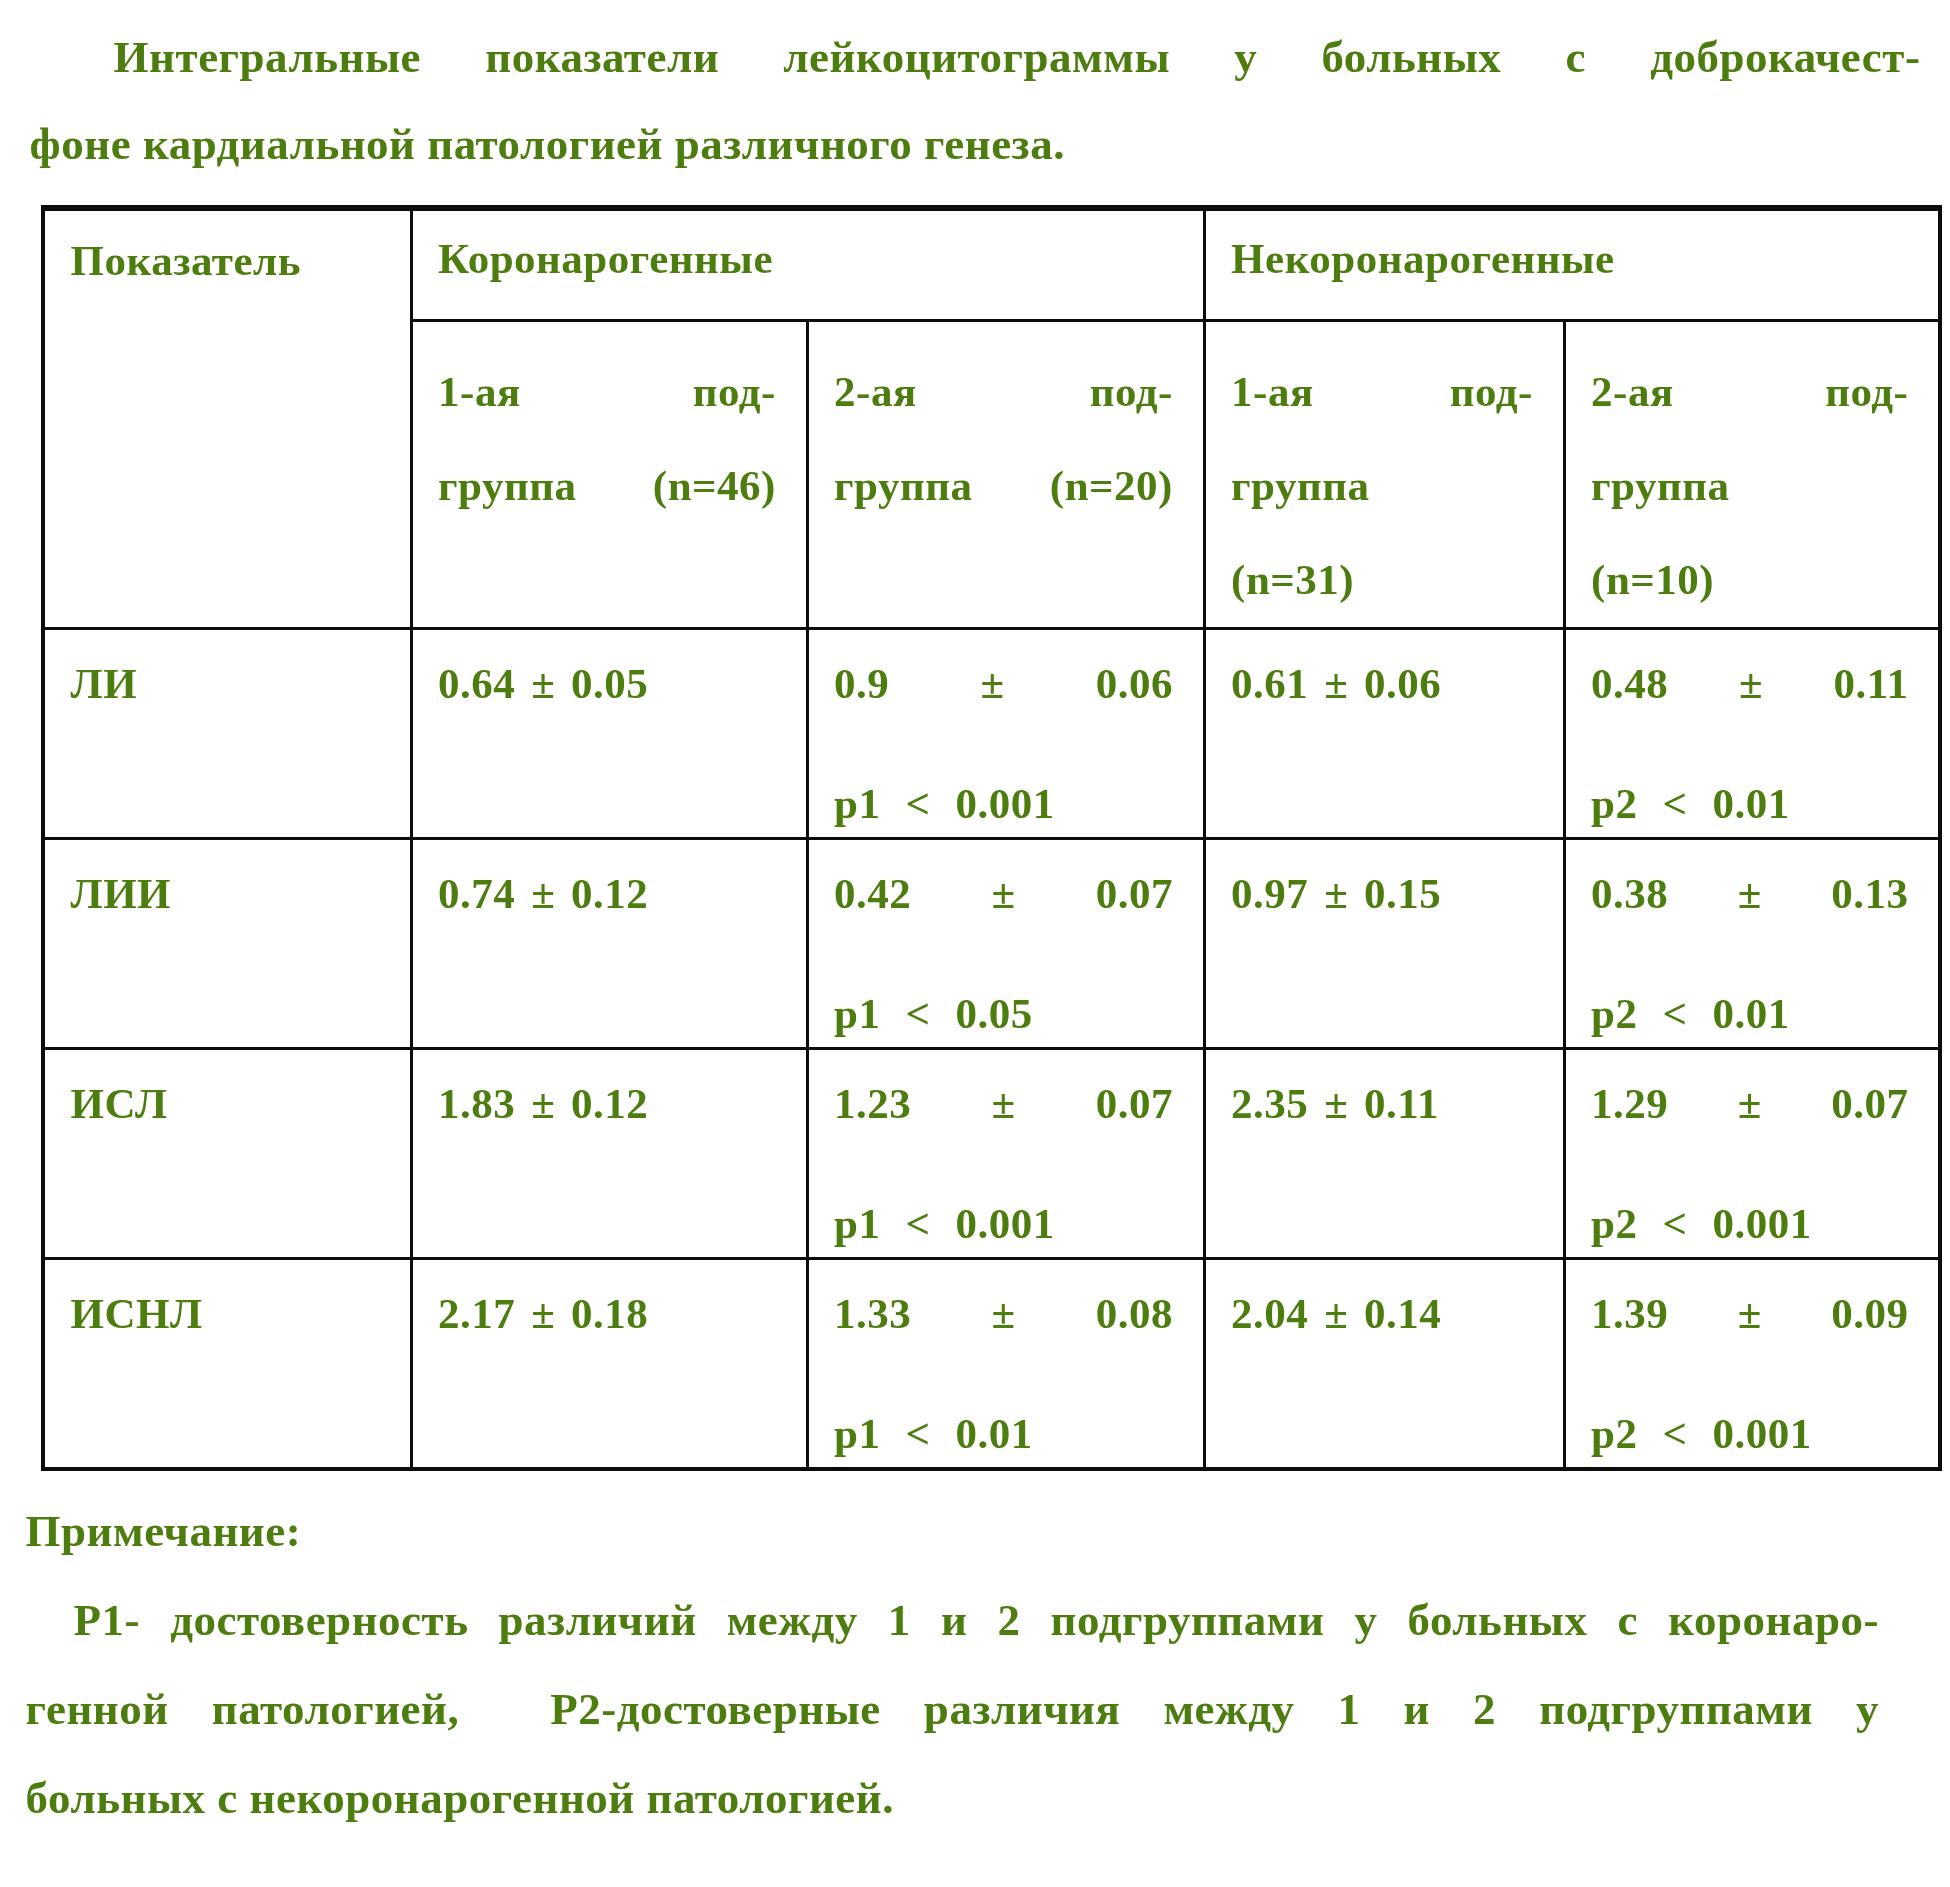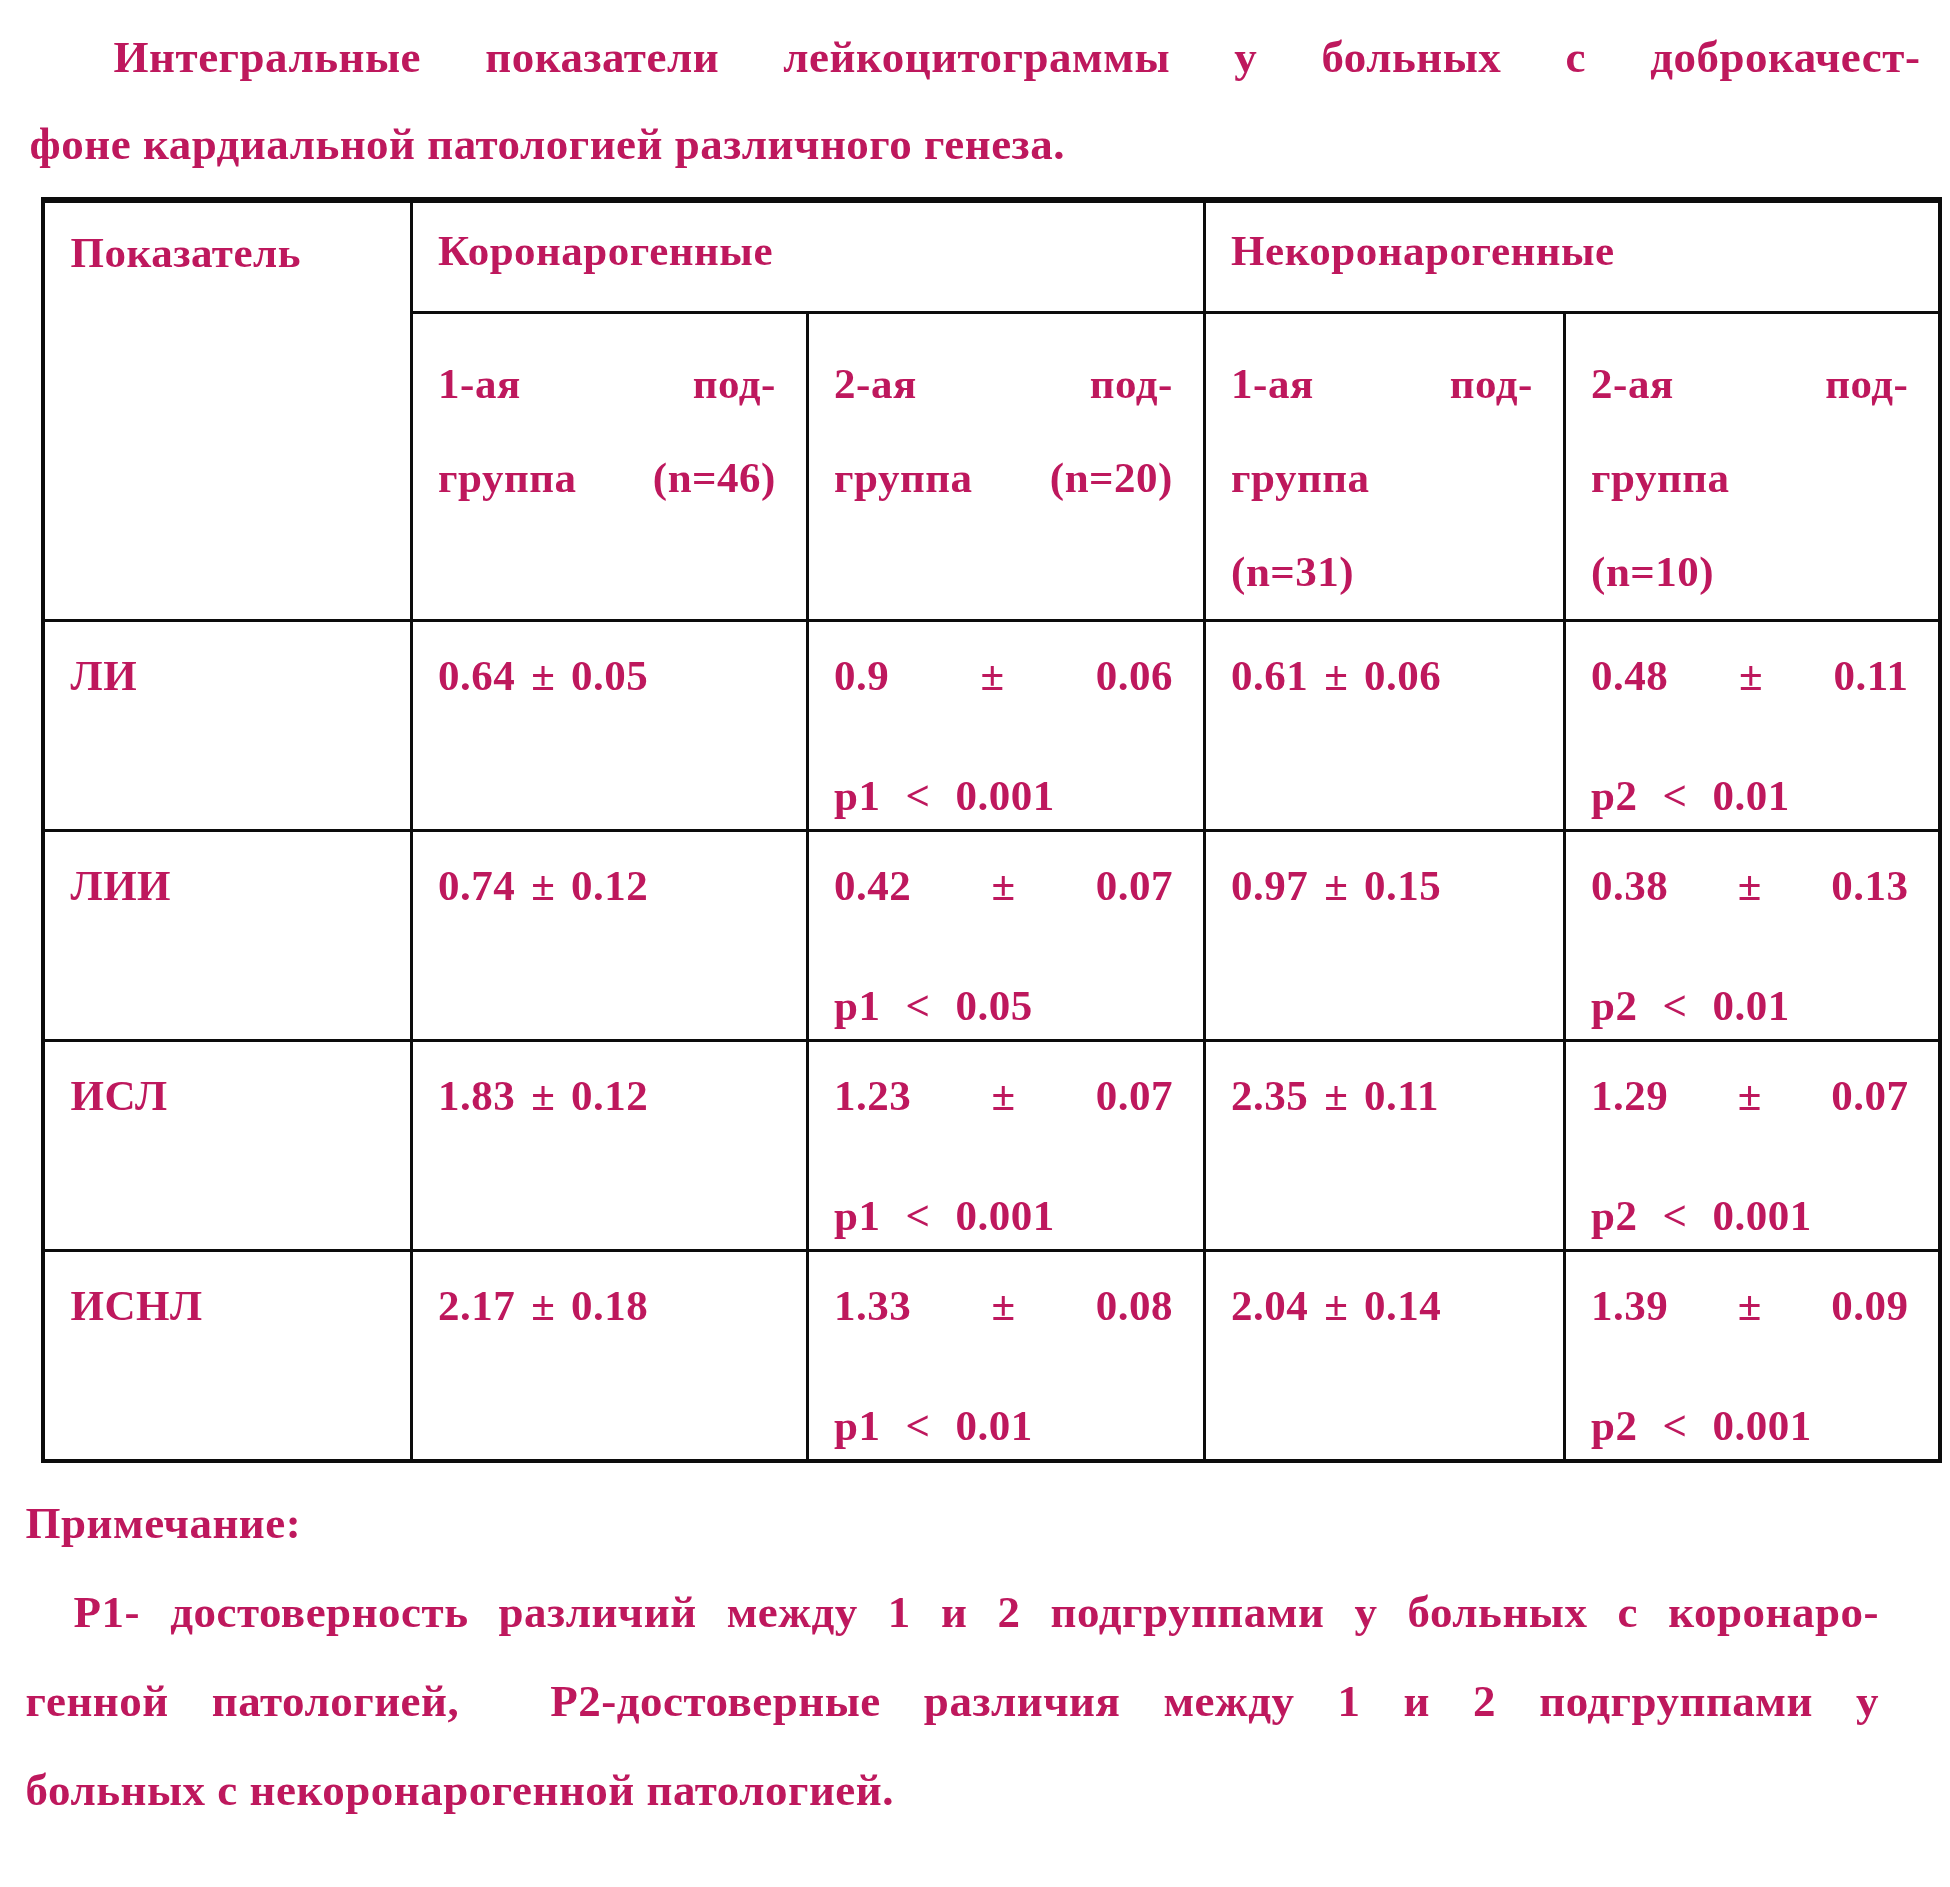--- a/index.html
+++ b/index.html
@@ -7,7 +7,7 @@
     position:relative;
     width:1950px;height:1887px;
     background:#fff;
-    color:#be185d;
+    color:#4d7c0f;
     font-family:"Liberation Serif","DejaVu Serif",serif;
     font-weight:700;
     overflow:hidden;

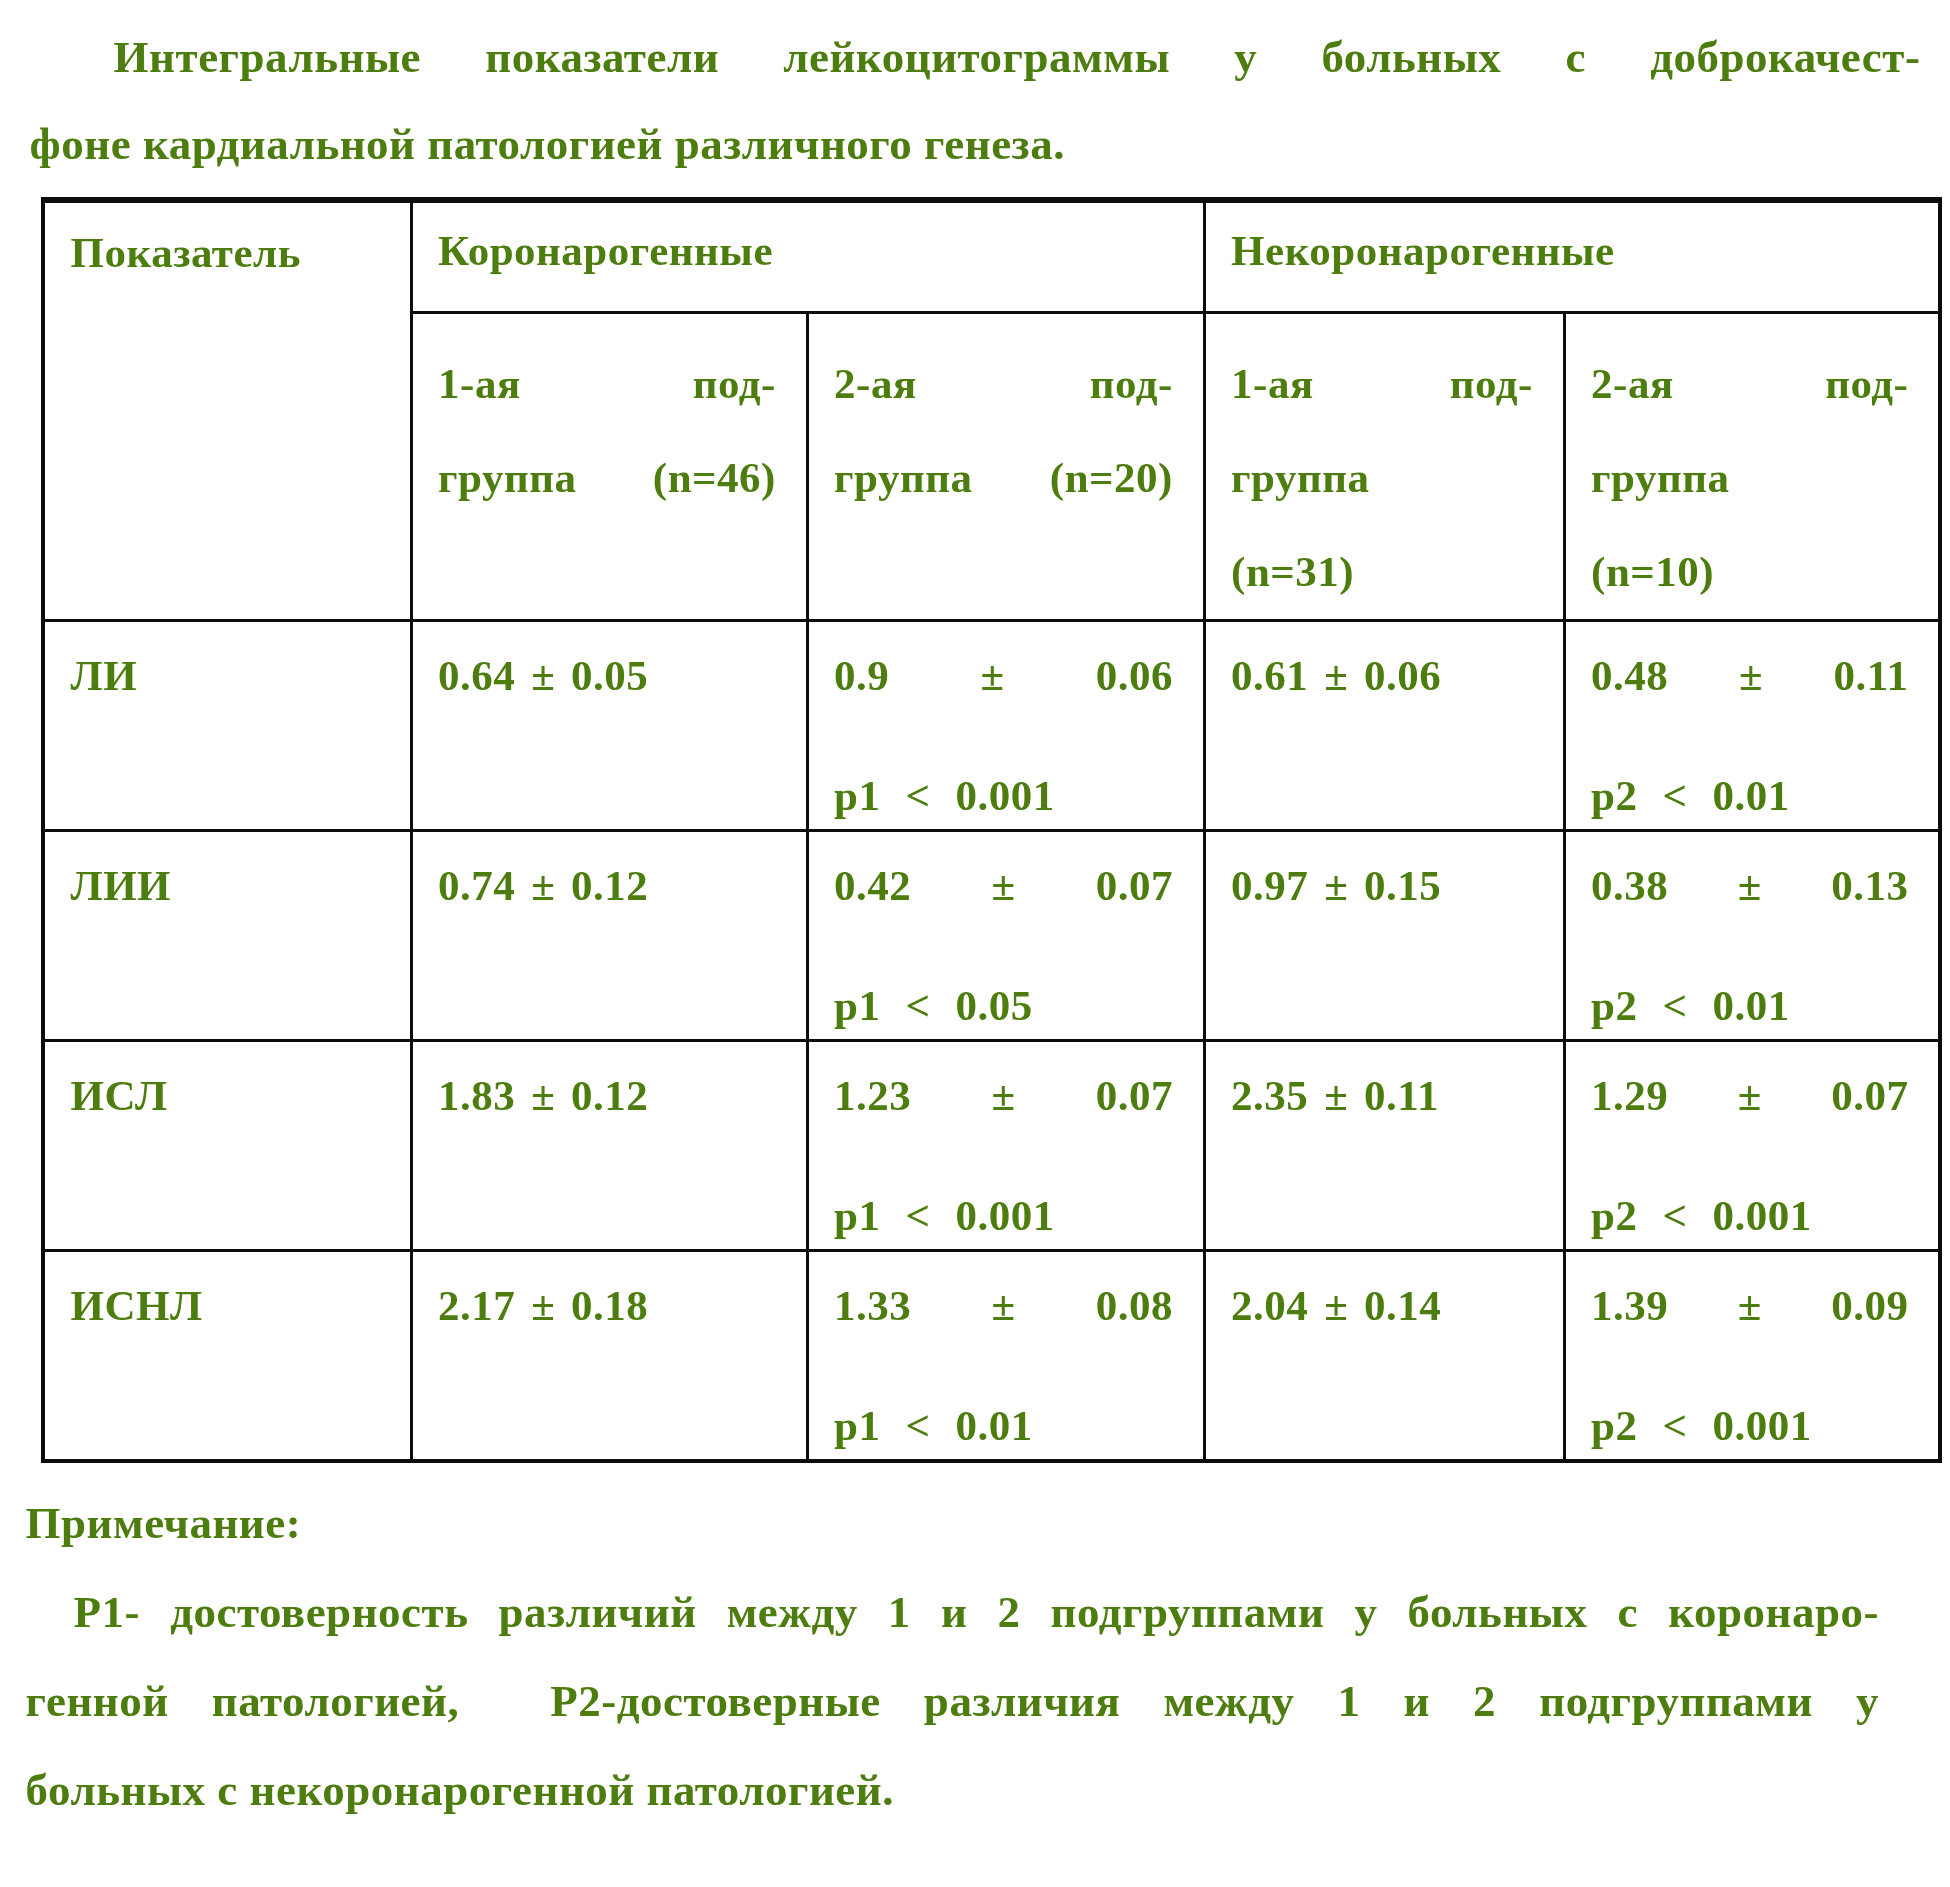--- a/index.html
+++ b/index.html
@@ -24,7 +24,7 @@
   .tline.indent{text-indent:84px;}
   
   table.data-table{
-    margin:9px 0 0 41px;
+    margin:17px 0 0 41px;
     width:1897px;
     table-layout:fixed;
     border-collapse:collapse;

